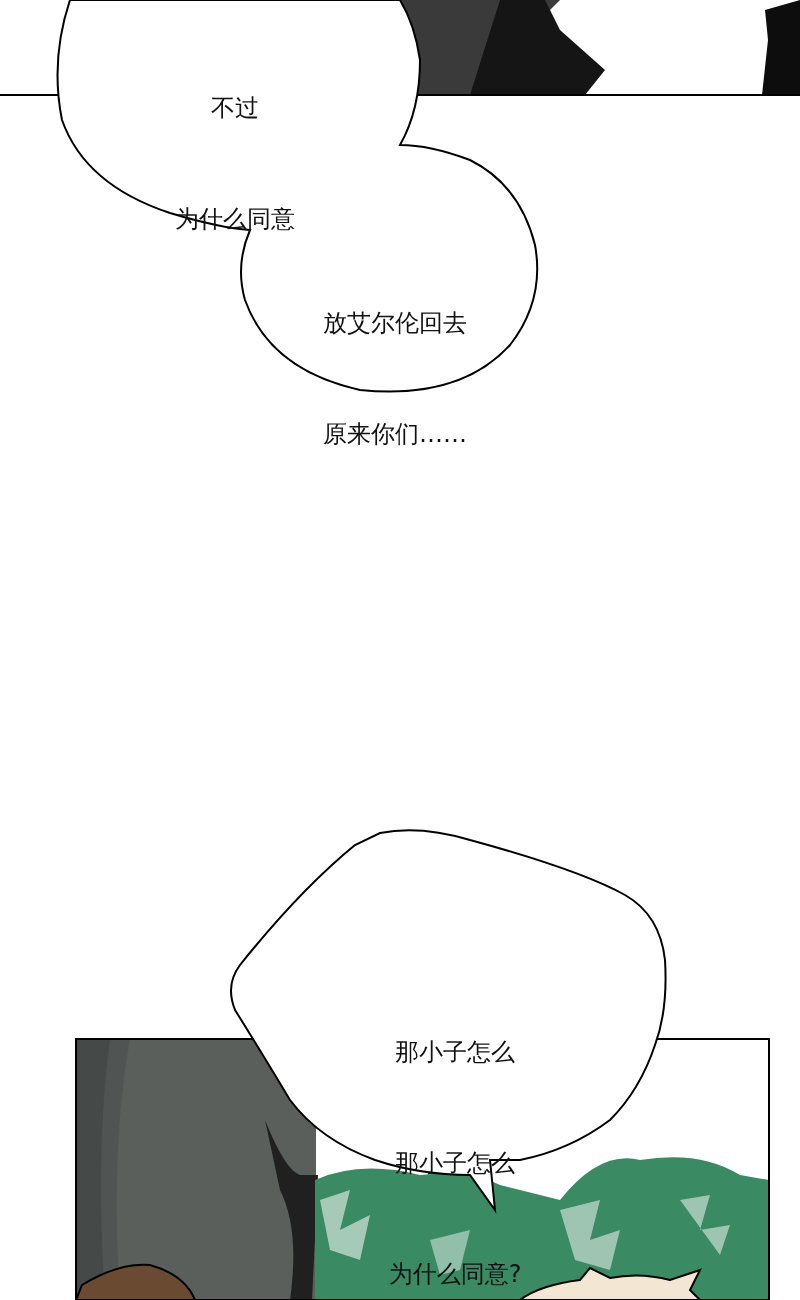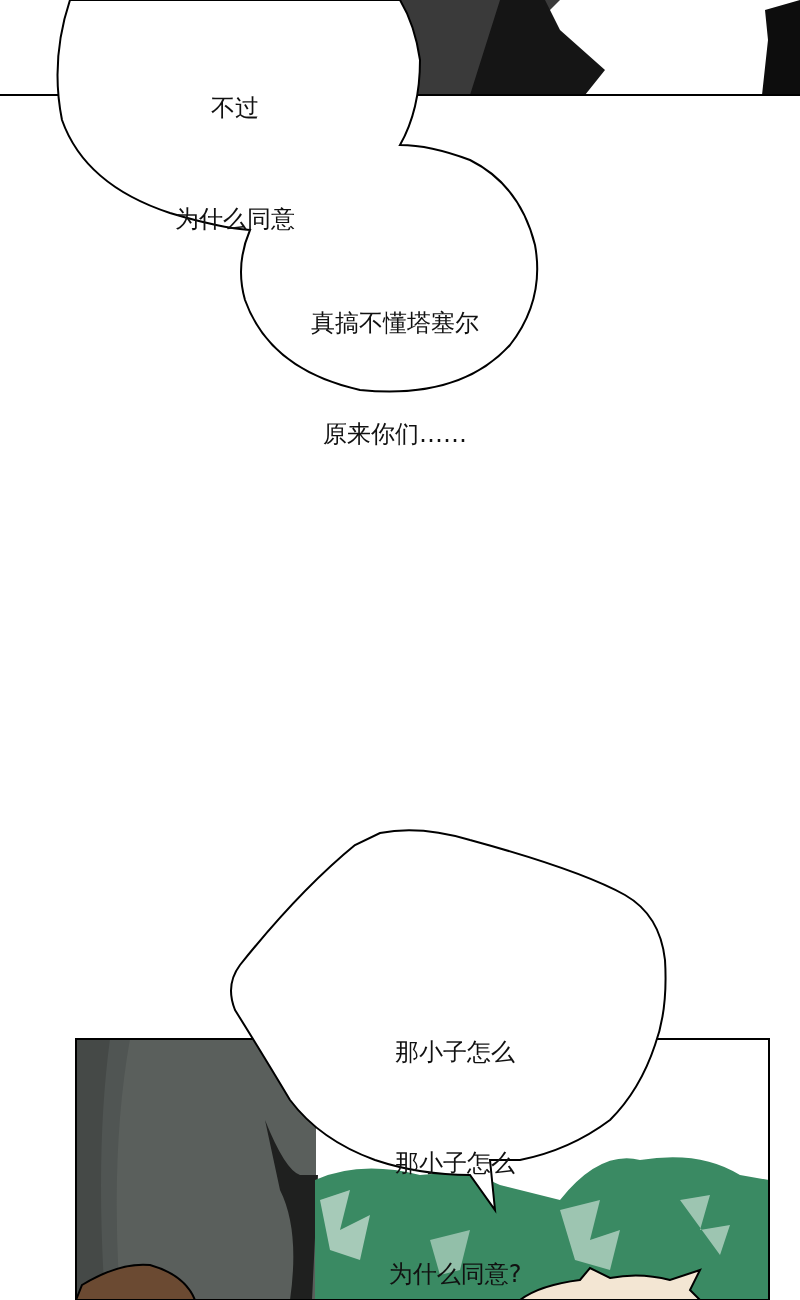--- a/index.html
+++ b/index.html
@@ -81,7 +81,7 @@
 </div>
 
 <div class="text" style="left:280px; top:231px; width:230px;">
-  <div>真搞不懂塔塞尔</div>
+  <div>放艾尔伦回去</div>
   <div>原来你们……</div>
 </div>
 

